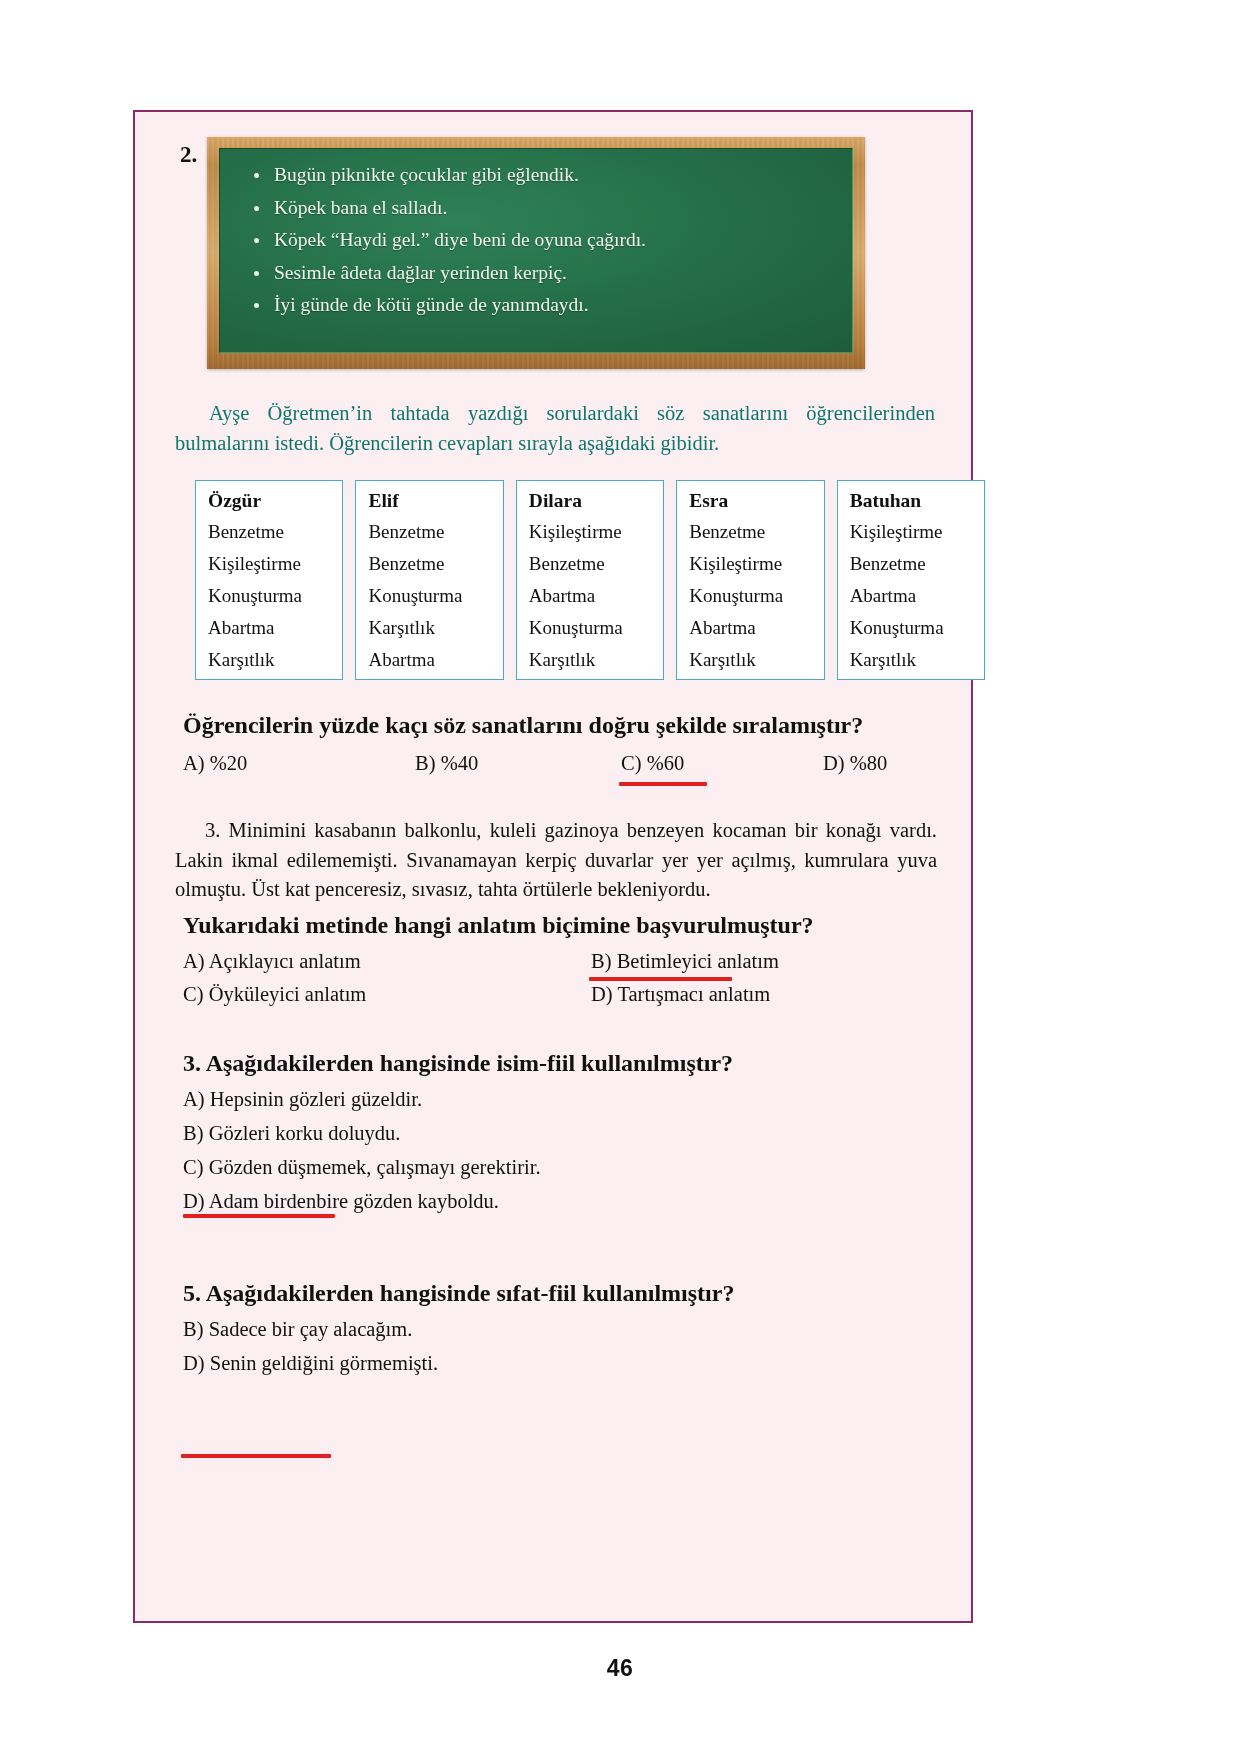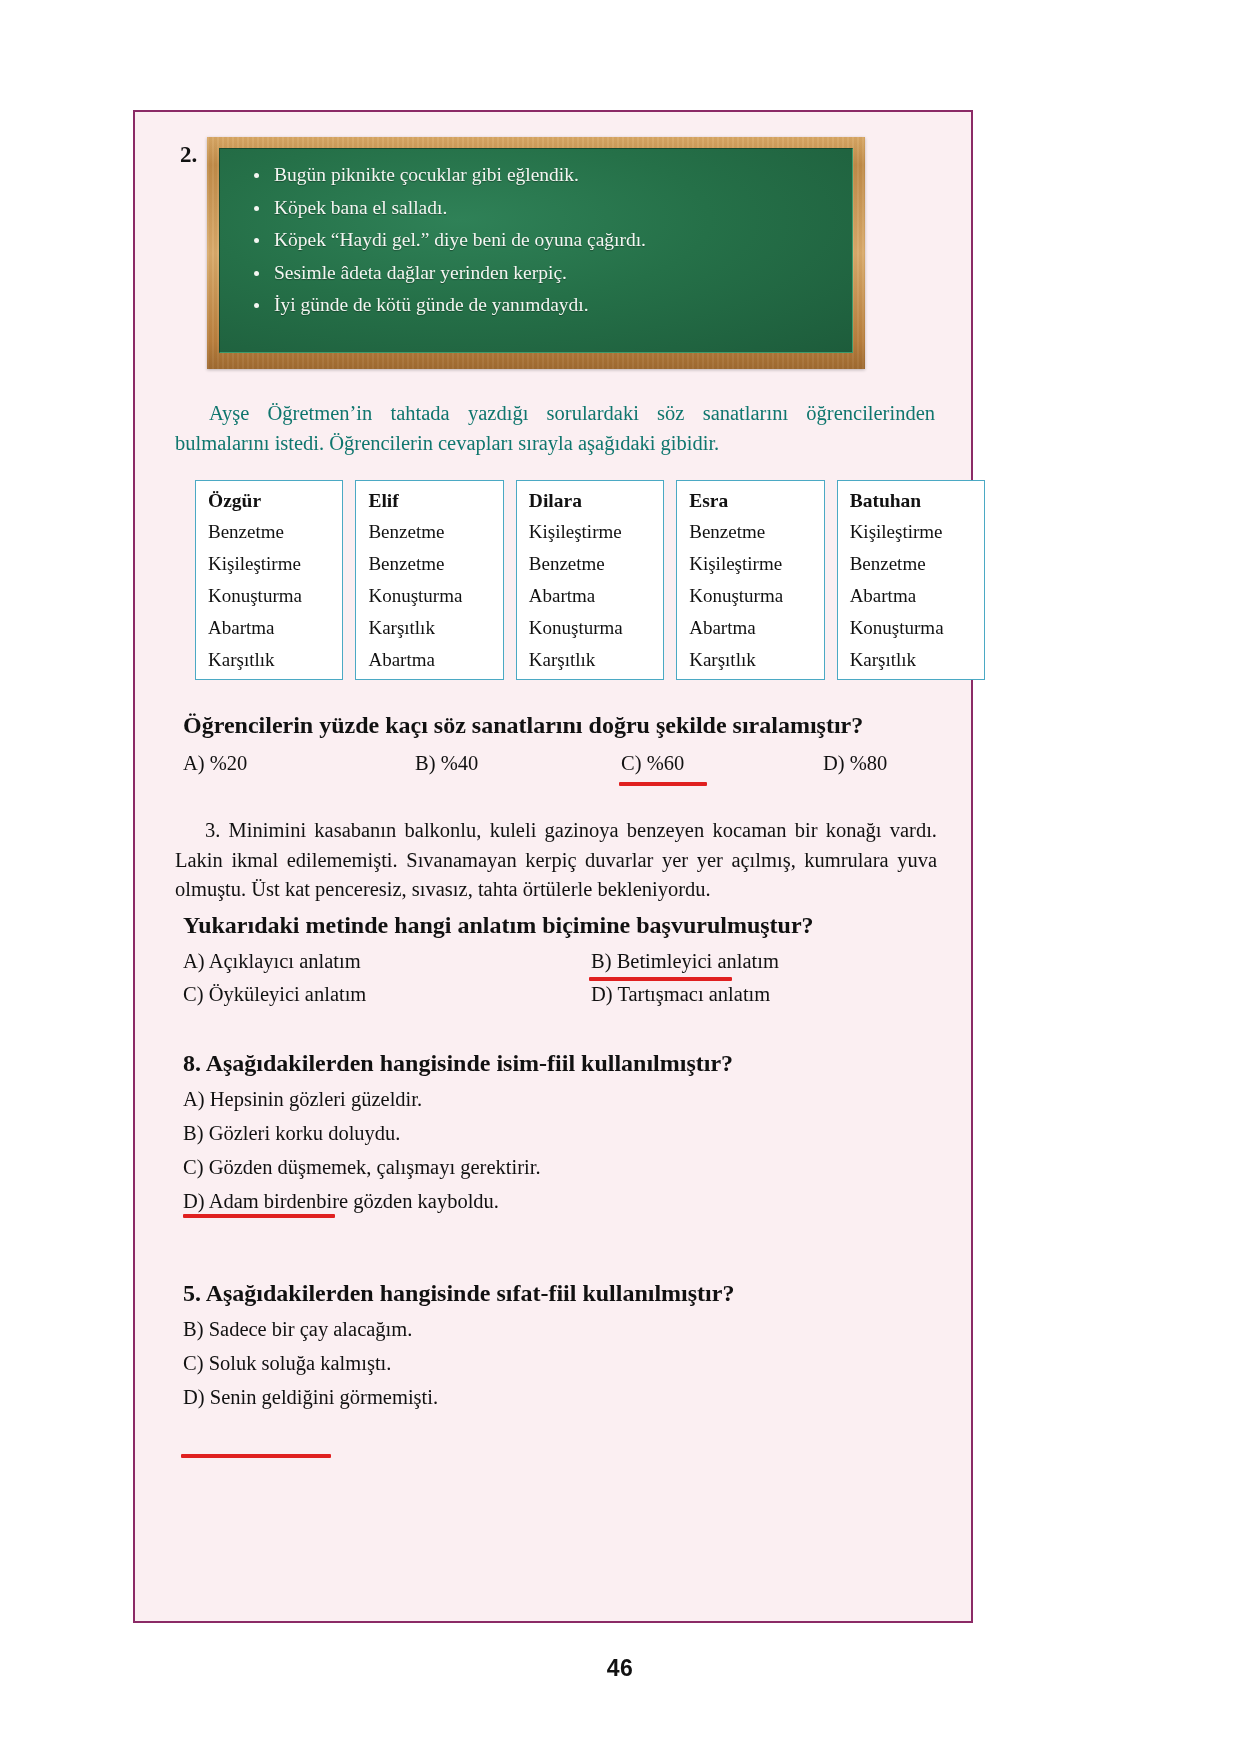--- a/index.html
+++ b/index.html
@@ -366,7 +366,7 @@
     <span class="uline"></span>
   </div>
 
-  <div class="q-prompt q4-question">8. Aşağıdakilerden hangisinde isim-fiil kullanılmıştır?</div>
+  <div class="q-prompt q4-question">3. Aşağıdakilerden hangisinde isim-fiil kullanılmıştır?</div>
 
   <div class="q4-options">
     <span class="opt">A) Hepsinin gözleri güzeldir.</span>

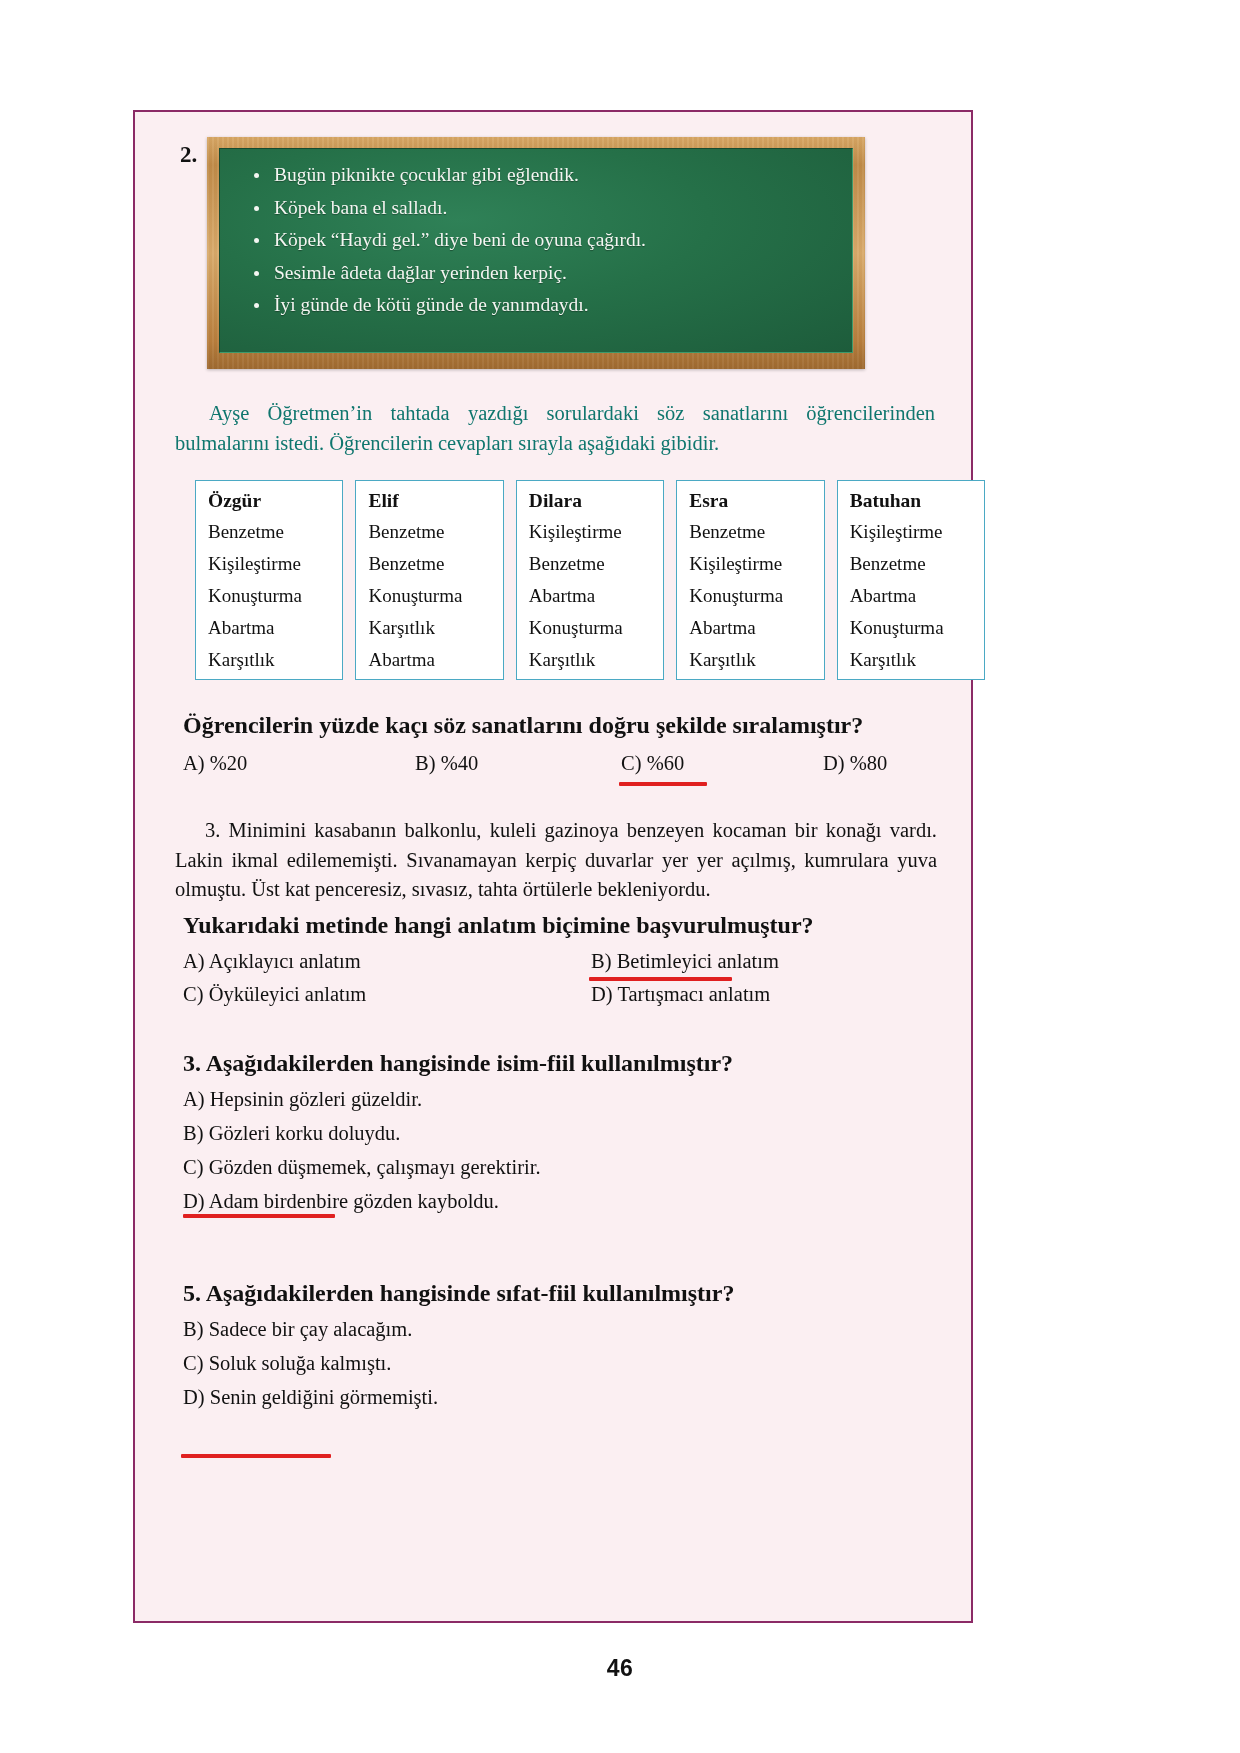--- a/index.html
+++ b/index.html
@@ -380,7 +380,6 @@
 
   <div class="q5-options">
     <span class="opt">B) Sadece bir çay alacağım.</span>
-    <span class="opt">C) Soluk soluğa kalmıştı.</span>
     <span class="opt">D) Senin geldiğini görmemişti.</span>
     <span class="uline"></span>
   </div>

